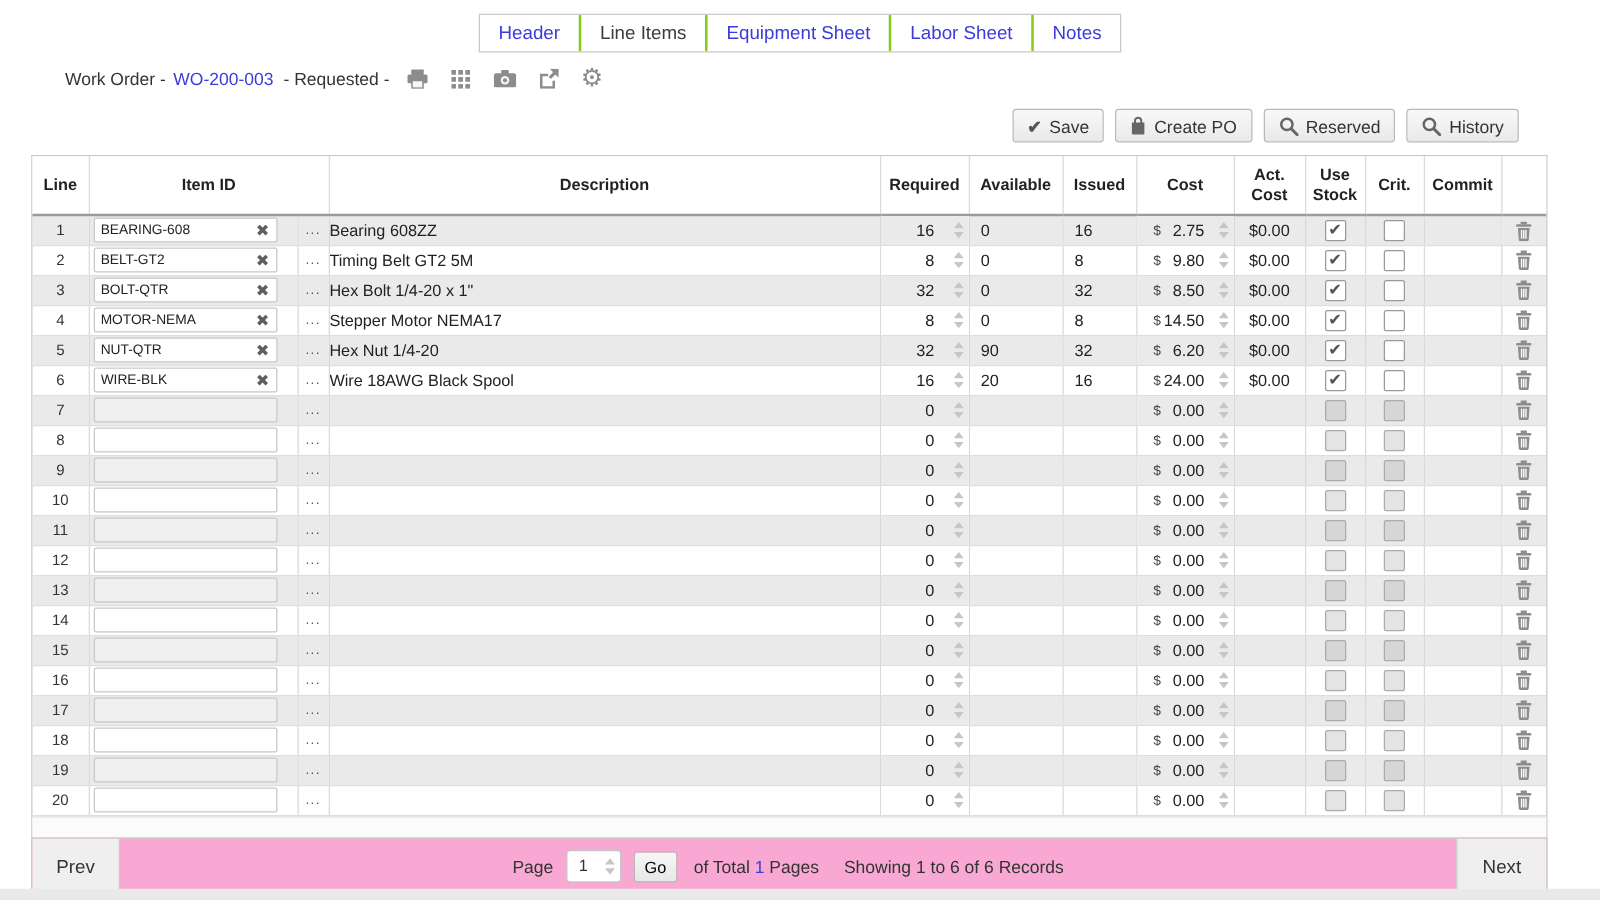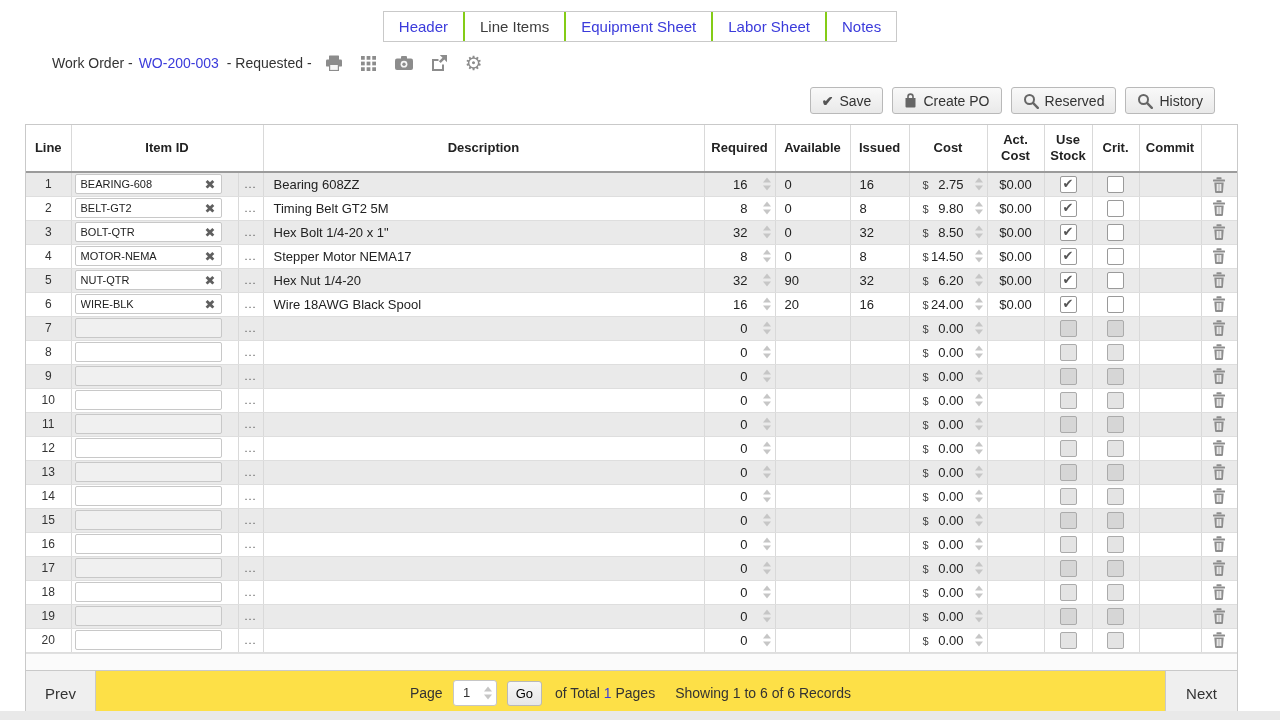--- a/index.html
+++ b/index.html
@@ -45,7 +45,7 @@
   .itembox .idtxt { flex:1; white-space:nowrap; overflow:hidden; }
   .xicon { color:#5f5f5f; font-size:13px; font-weight:bold; cursor:pointer; line-height:1; }
   .c-dots { text-align:center; color:#555; font-size:11px; letter-spacing:1px; cursor:pointer; }
-  .c-desc { padding-left:10px; white-space:nowrap; }
+  .c-desc { white-space:nowrap; }
   .c-req { position:relative; text-align:right; padding-right:27px; }
   .c-avail, .c-iss { padding-left:9px; }
   .c-cost { position:relative; text-align:right; padding-right:23px; }

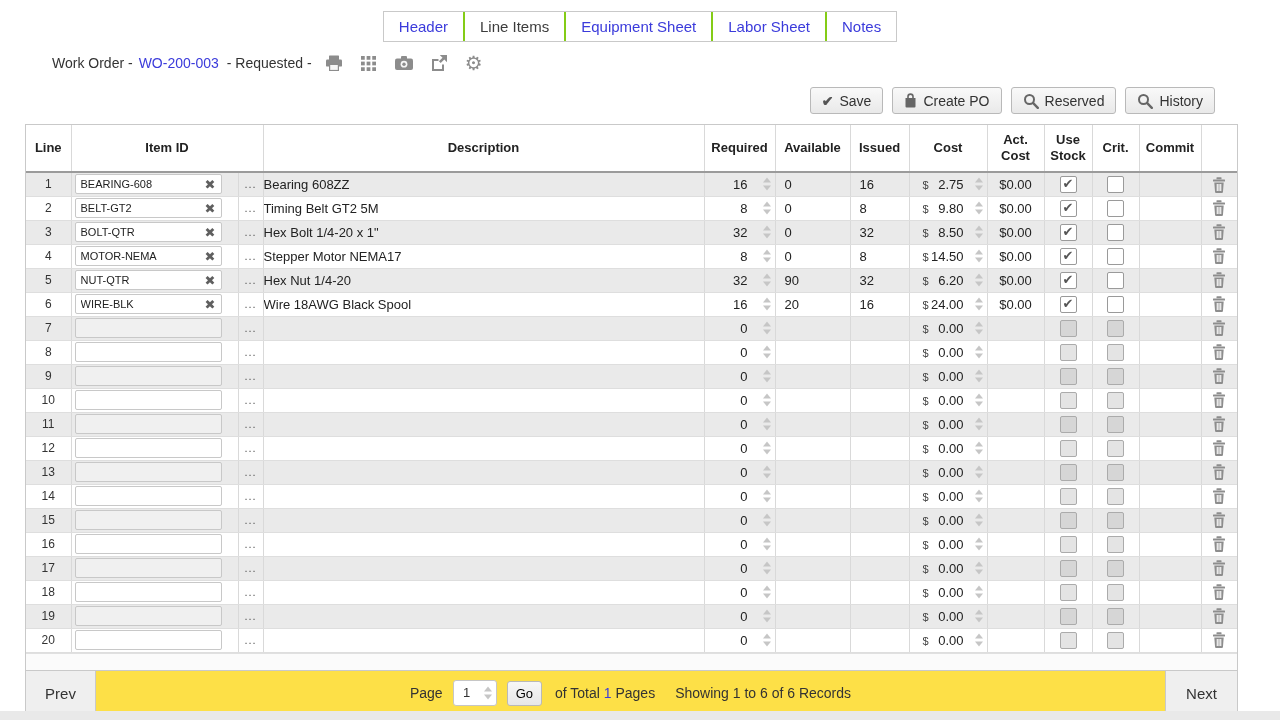--- a/index.html
+++ b/index.html
@@ -65,7 +65,7 @@
   .grid-spacer { height:17px; background:#fbfbfb; border-top:1px solid #e0e0e0; }
 
   
-  .pager { margin-left:25px; width:1213px; height:47px; border:1px solid #c9c9c9; display:flex; align-items:stretch; background:#fde047; }
+  .pager { margin-left:25px; width:1213px; height:47px; border:1px solid #c9c9c9; display:flex; align-items:stretch; background:#f9a8d4; }
   .pg-prev, .pg-next { width:70px; background:#efefef; display:flex; align-items:center; justify-content:center;
                         font-size:15px; color:#333; cursor:pointer; }
   .pg-prev { border-right:1px solid #c9c9c9; }

